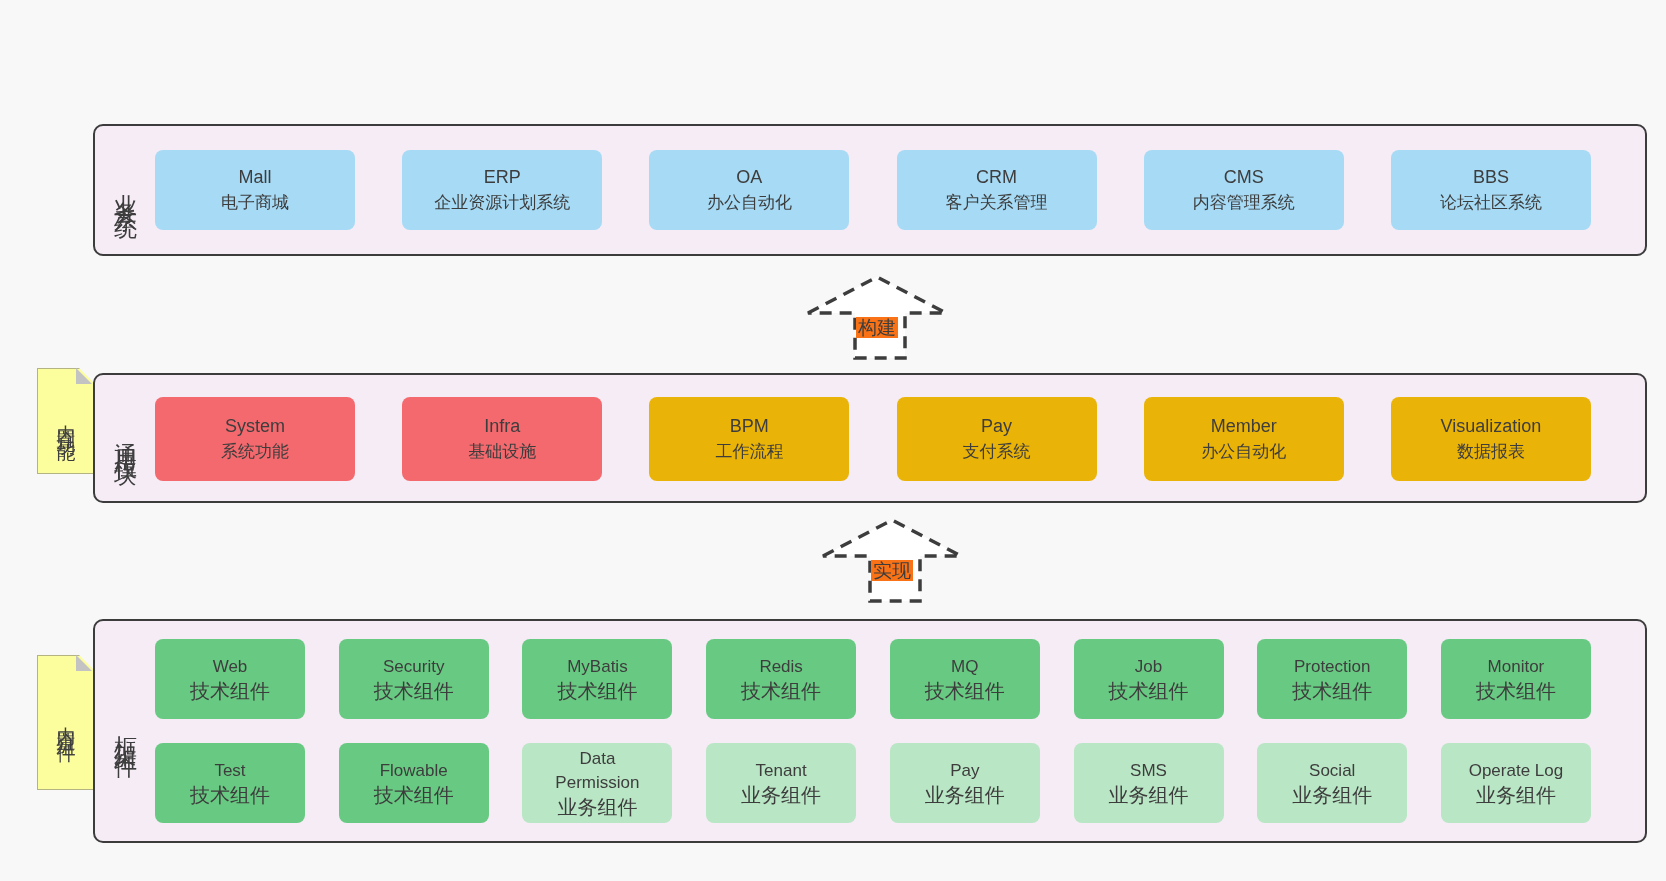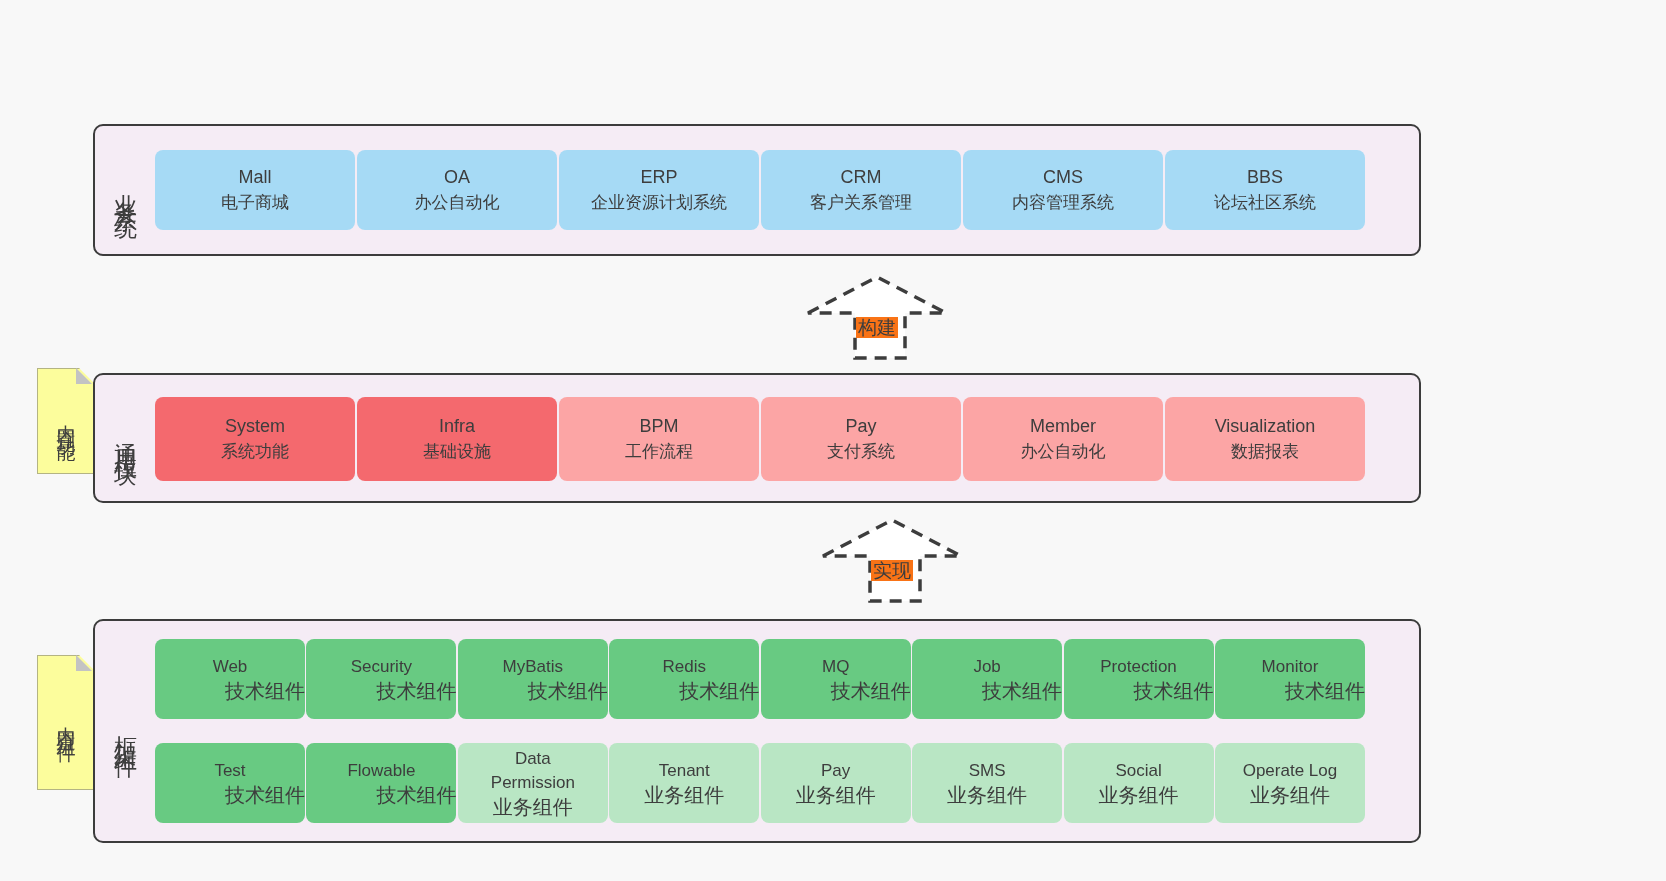--- a/index.html
+++ b/index.html
@@ -13,7 +13,7 @@
 
   
   .band{
-    position:absolute;left:93px;width:1328px;
+    position:absolute;left:93px;width:1554px;
     background:#f5ecf5;
     border:2px solid #3c3c3c;
     border-radius:10px;

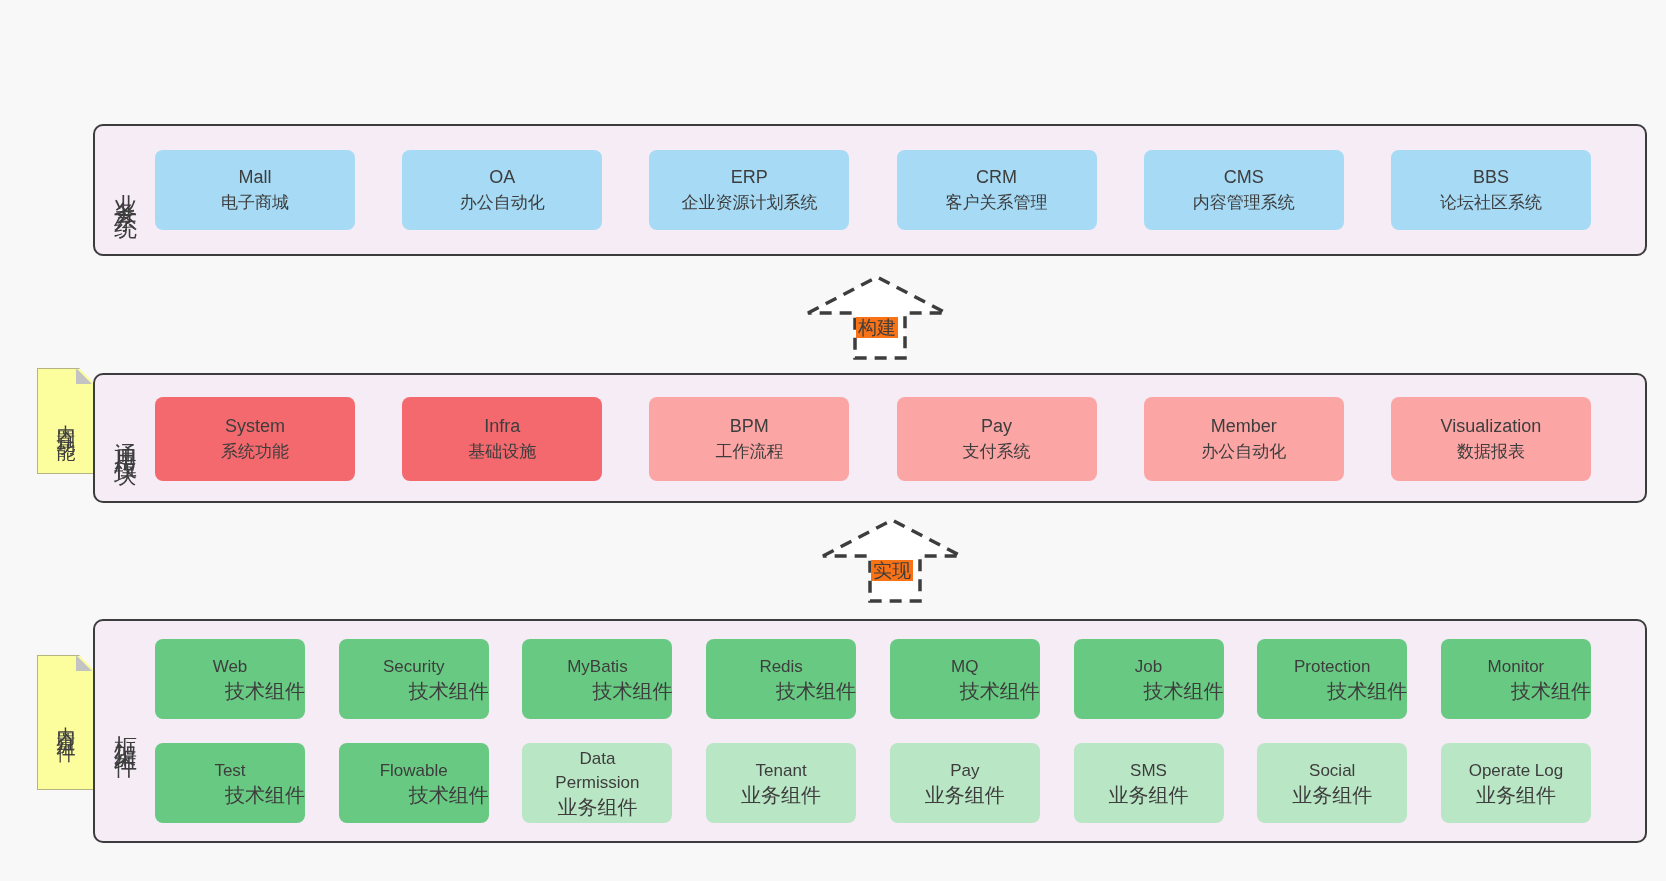--- a/index.html
+++ b/index.html
@@ -109,12 +109,12 @@
         <span class="s">电子商城</span>
       </div>
       <div class="box wide c-blue">
+        <span class="t">ERP</span>
+        <span class="s">企业资源计划系统</span>
+      </div>
+      <div class="box wide c-blue">
         <span class="t">OA</span>
         <span class="s">办公自动化</span>
-      </div>
-      <div class="box wide c-blue">
-        <span class="t">ERP</span>
-        <span class="s">企业资源计划系统</span>
       </div>
       <div class="box wide c-blue">
         <span class="t">CRM</span>

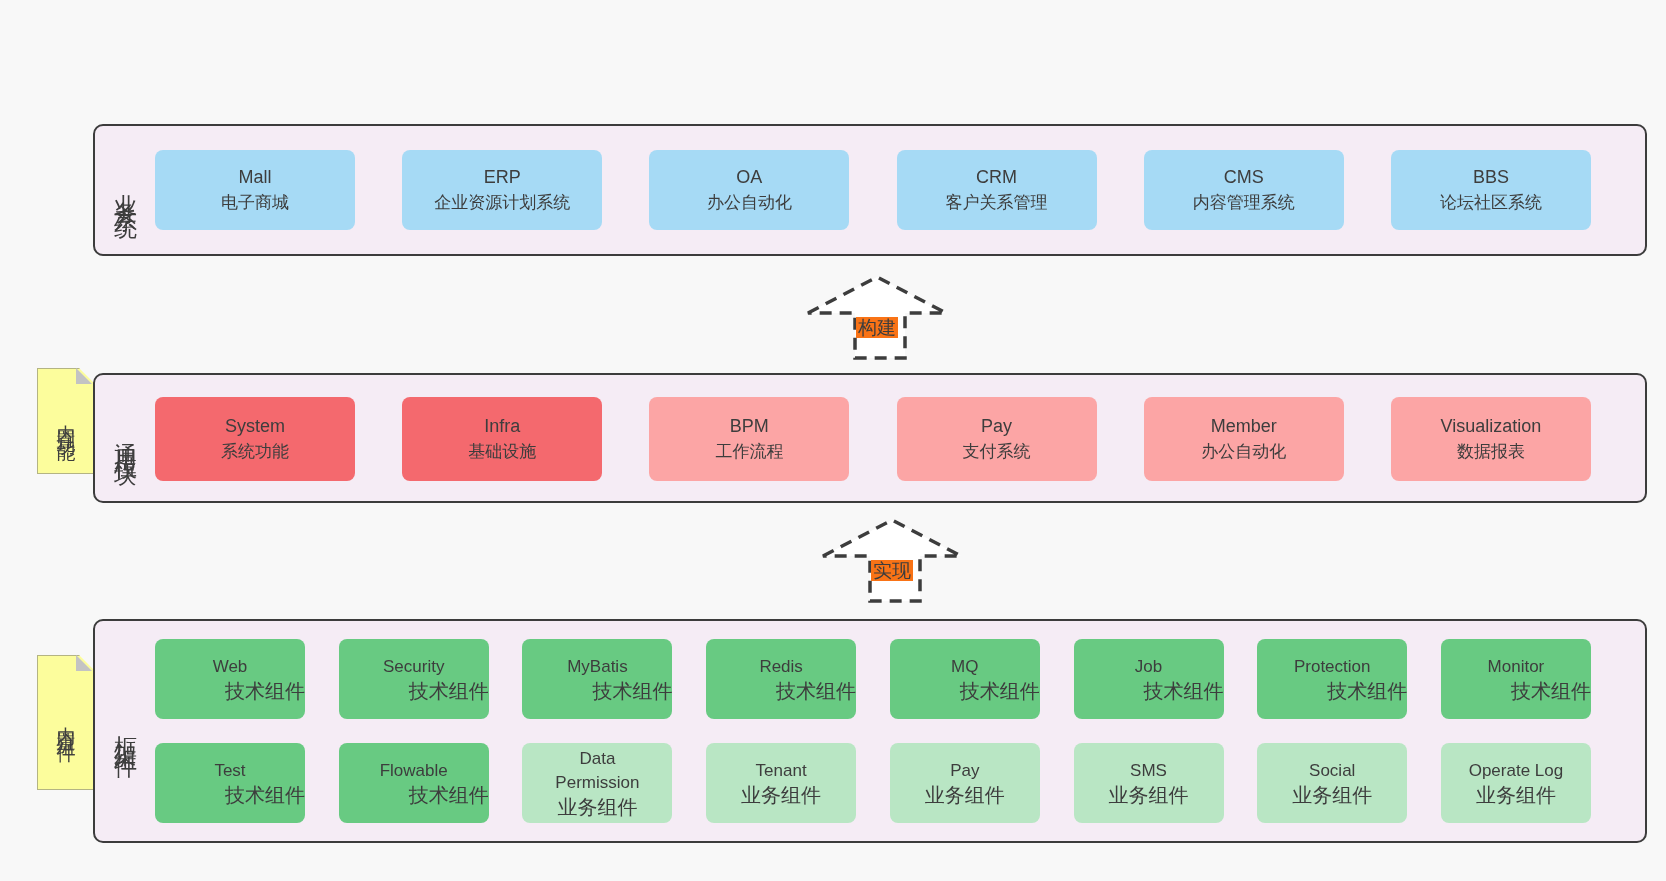--- a/index.html
+++ b/index.html
@@ -51,7 +51,7 @@
 
   .c-blue{background:#a6daf5;}
   .c-red{background:#f4696e;}
-  .c-pink{background:#fca5a5;}
+  .c-pink{background:#eab308;}
   .c-green{background:#68ca82;align-items:flex-end;}
   .c-lgreen{background:#b9e6c4;}
 

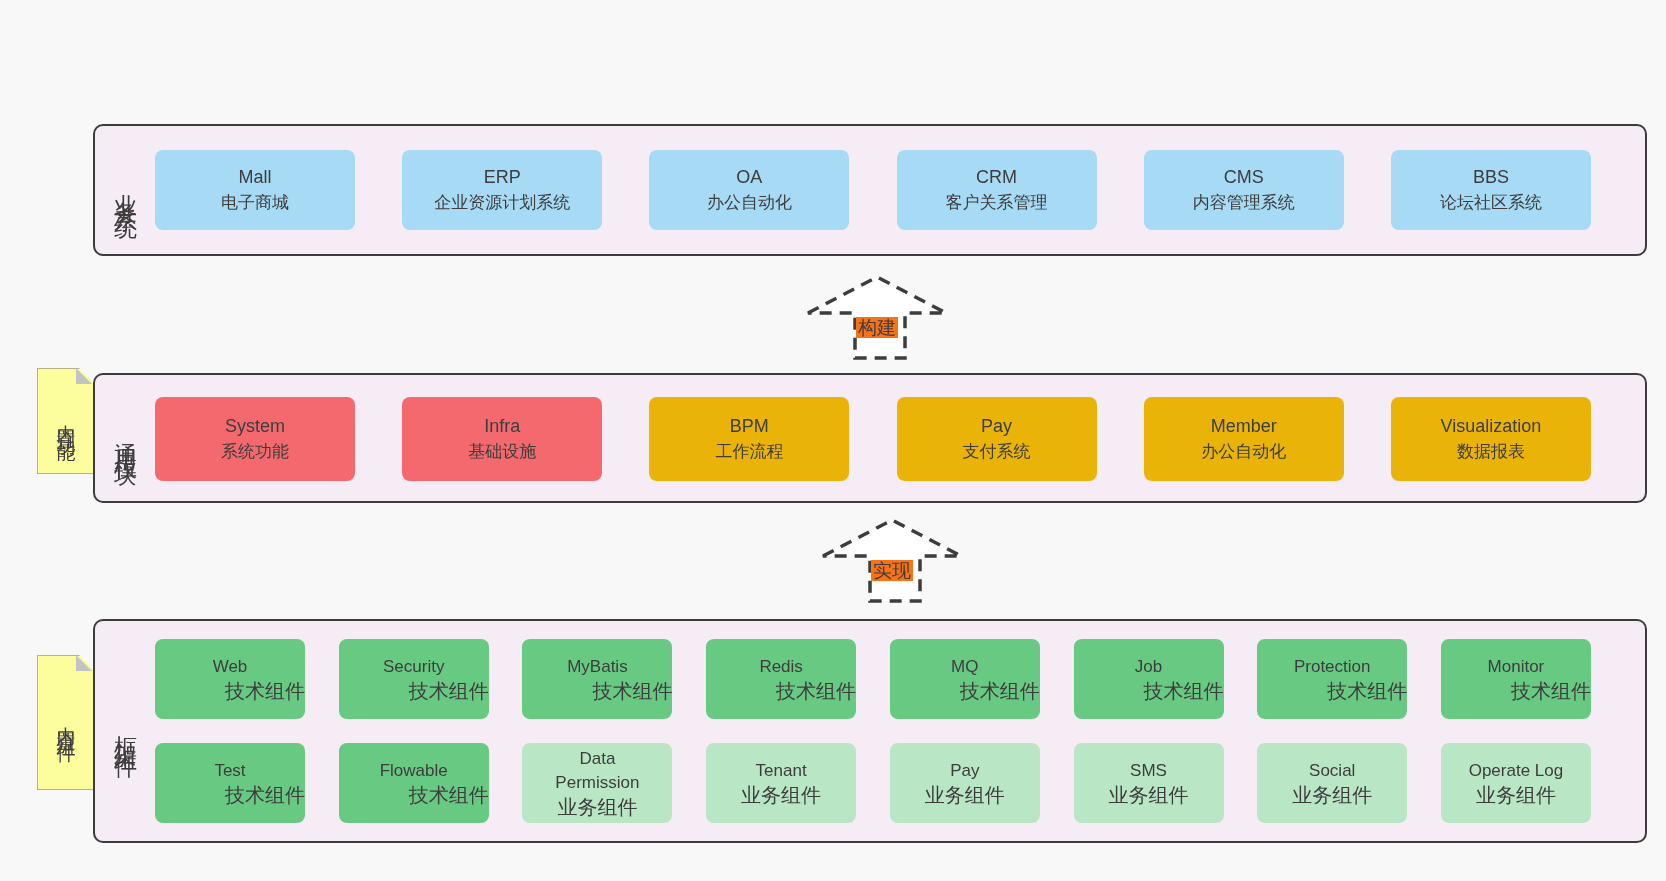--- a/index.html
+++ b/index.html
@@ -52,7 +52,7 @@
   .c-blue{background:#a6daf5;}
   .c-red{background:#f4696e;}
   .c-pink{background:#eab308;}
-  .c-green{background:#68ca82;align-items:flex-end;}
+  .c-green{background:#68ca82;}
   .c-lgreen{background:#b9e6c4;}
 
   

